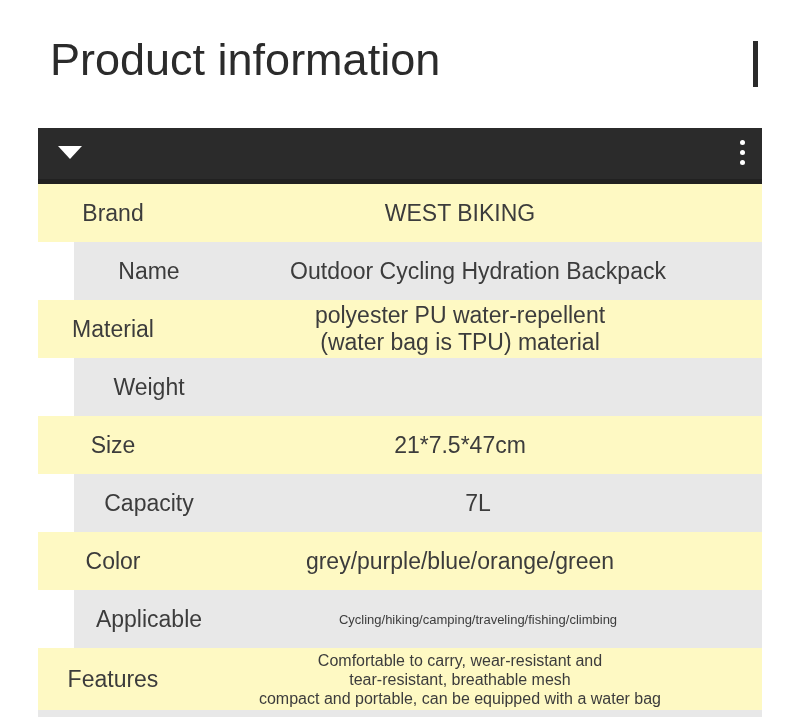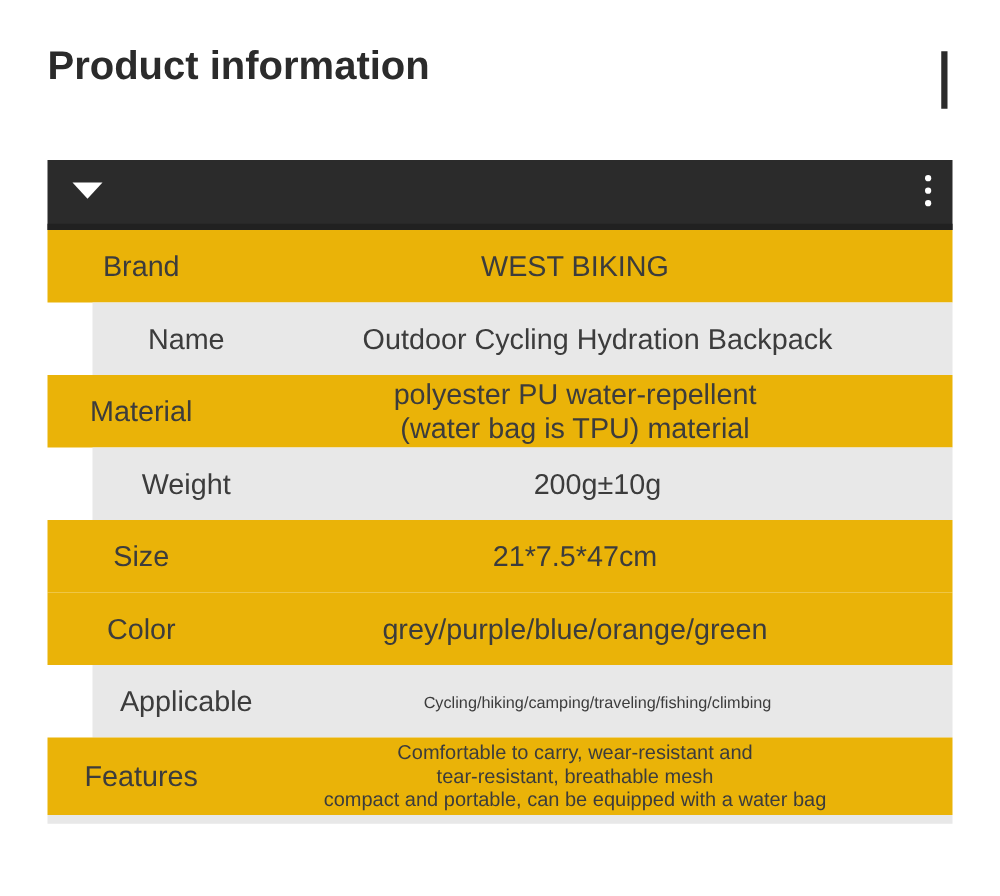--- a/index.html
+++ b/index.html
@@ -20,10 +20,10 @@
   }
   .page-title{
     position:absolute;
-    top:33px;left:38px;
+    top:33px;left:50px;
     margin:0;
-    font-size:32px;
-    font-weight:700;
+    font-size:45px;
+    font-weight:400;
     letter-spacing:0px;
     color:var(--c-title);
     line-height:1.2;

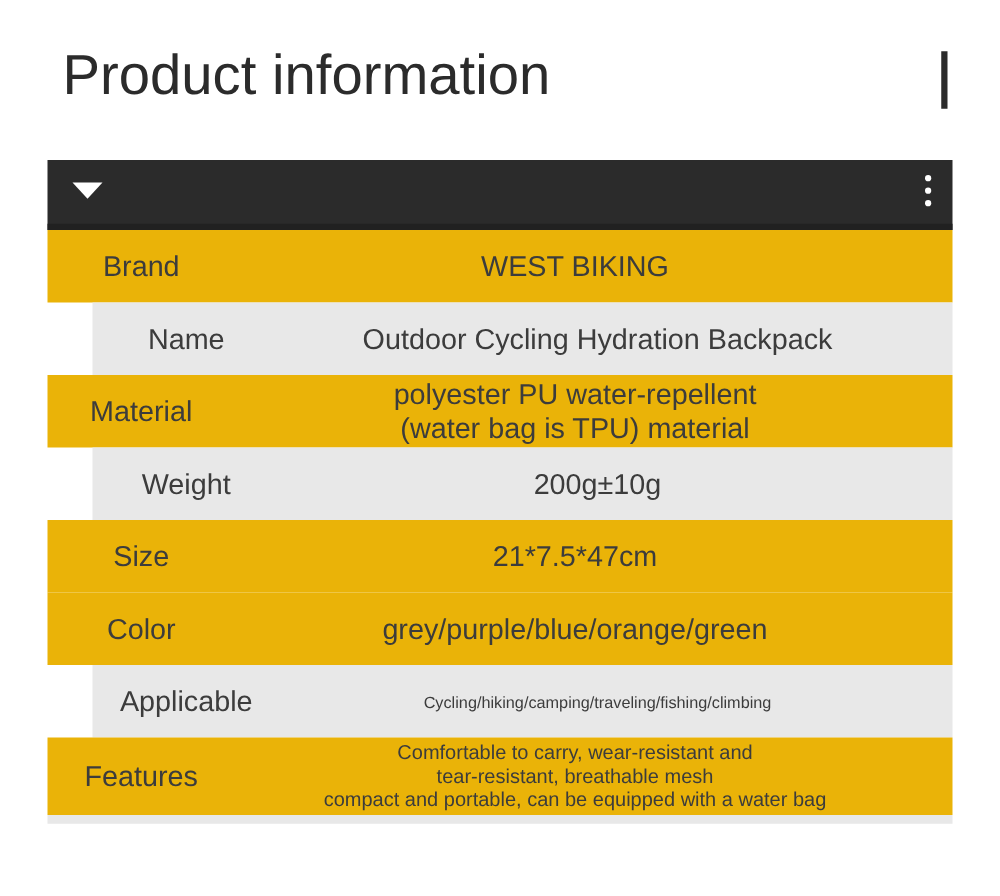--- a/index.html
+++ b/index.html
@@ -78,7 +78,7 @@
     display:flex;
     align-items:center;
     height:58px;
-    background:#eab308;
+    background:#fef9c3;
   }
   .row.alt{background:var(--c-alt);margin-left:36px;}
   .row.features{height:62px;}

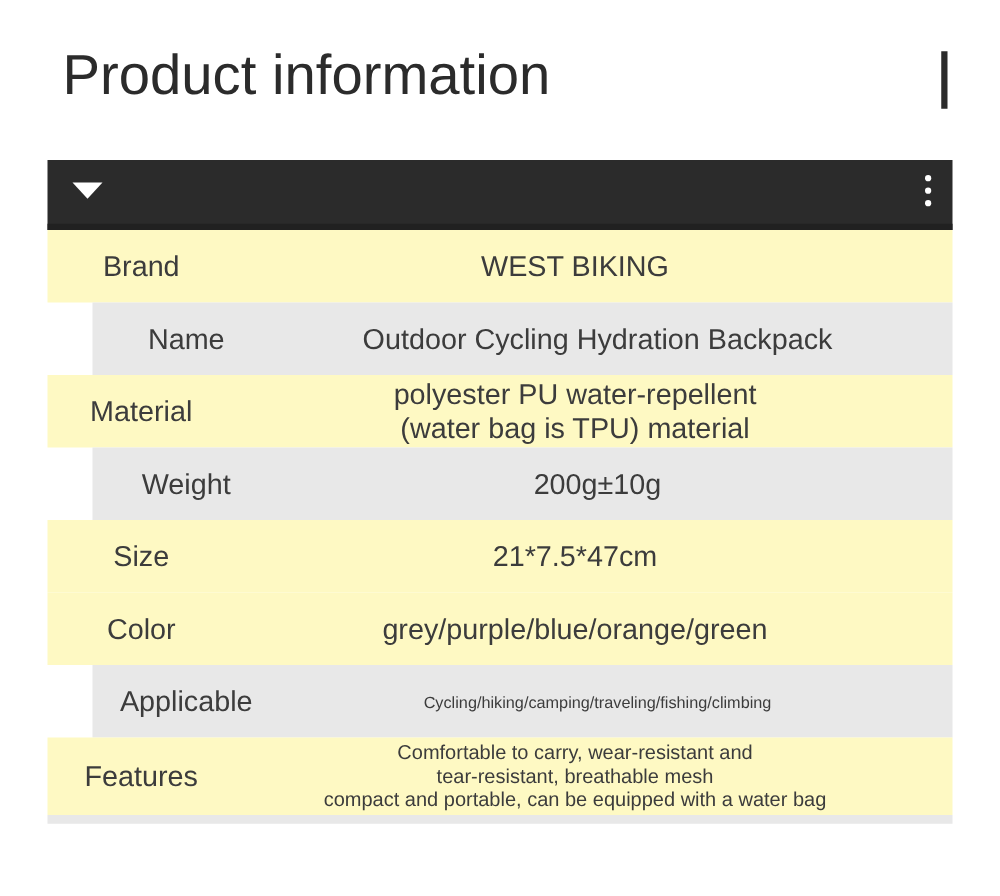--- a/index.html
+++ b/index.html
@@ -141,7 +141,6 @@
 
   <div class="row alt">
     <div class="cell label">Weight</div>
-    <div class="cell value">200g±10g</div>
   </div>
 
   <div class="row">

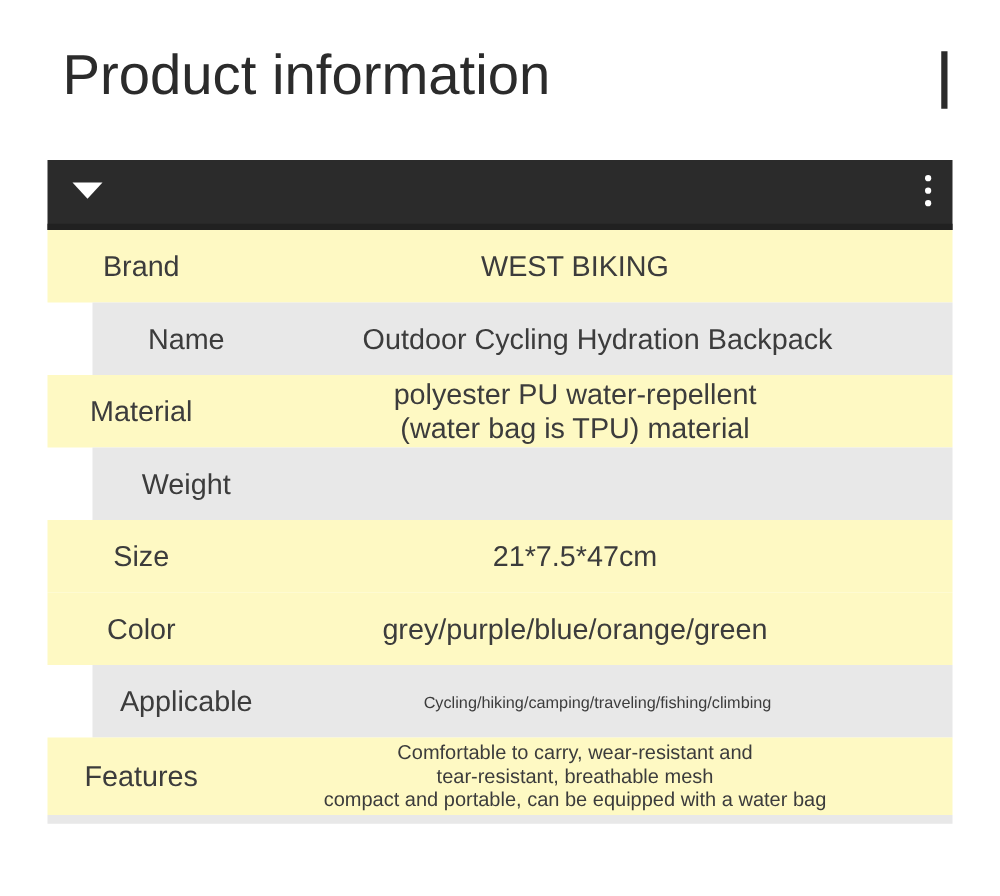--- a/index.html
+++ b/index.html
@@ -148,6 +148,10 @@
     <div class="cell value">21*7.5*47cm</div>
   </div>
 
+  <div class="row alt">
+    <div class="cell label">Capacity</div>
+    <div class="cell value">7L</div>
+  </div>
 
   <div class="row">
     <div class="cell label">Color</div>

